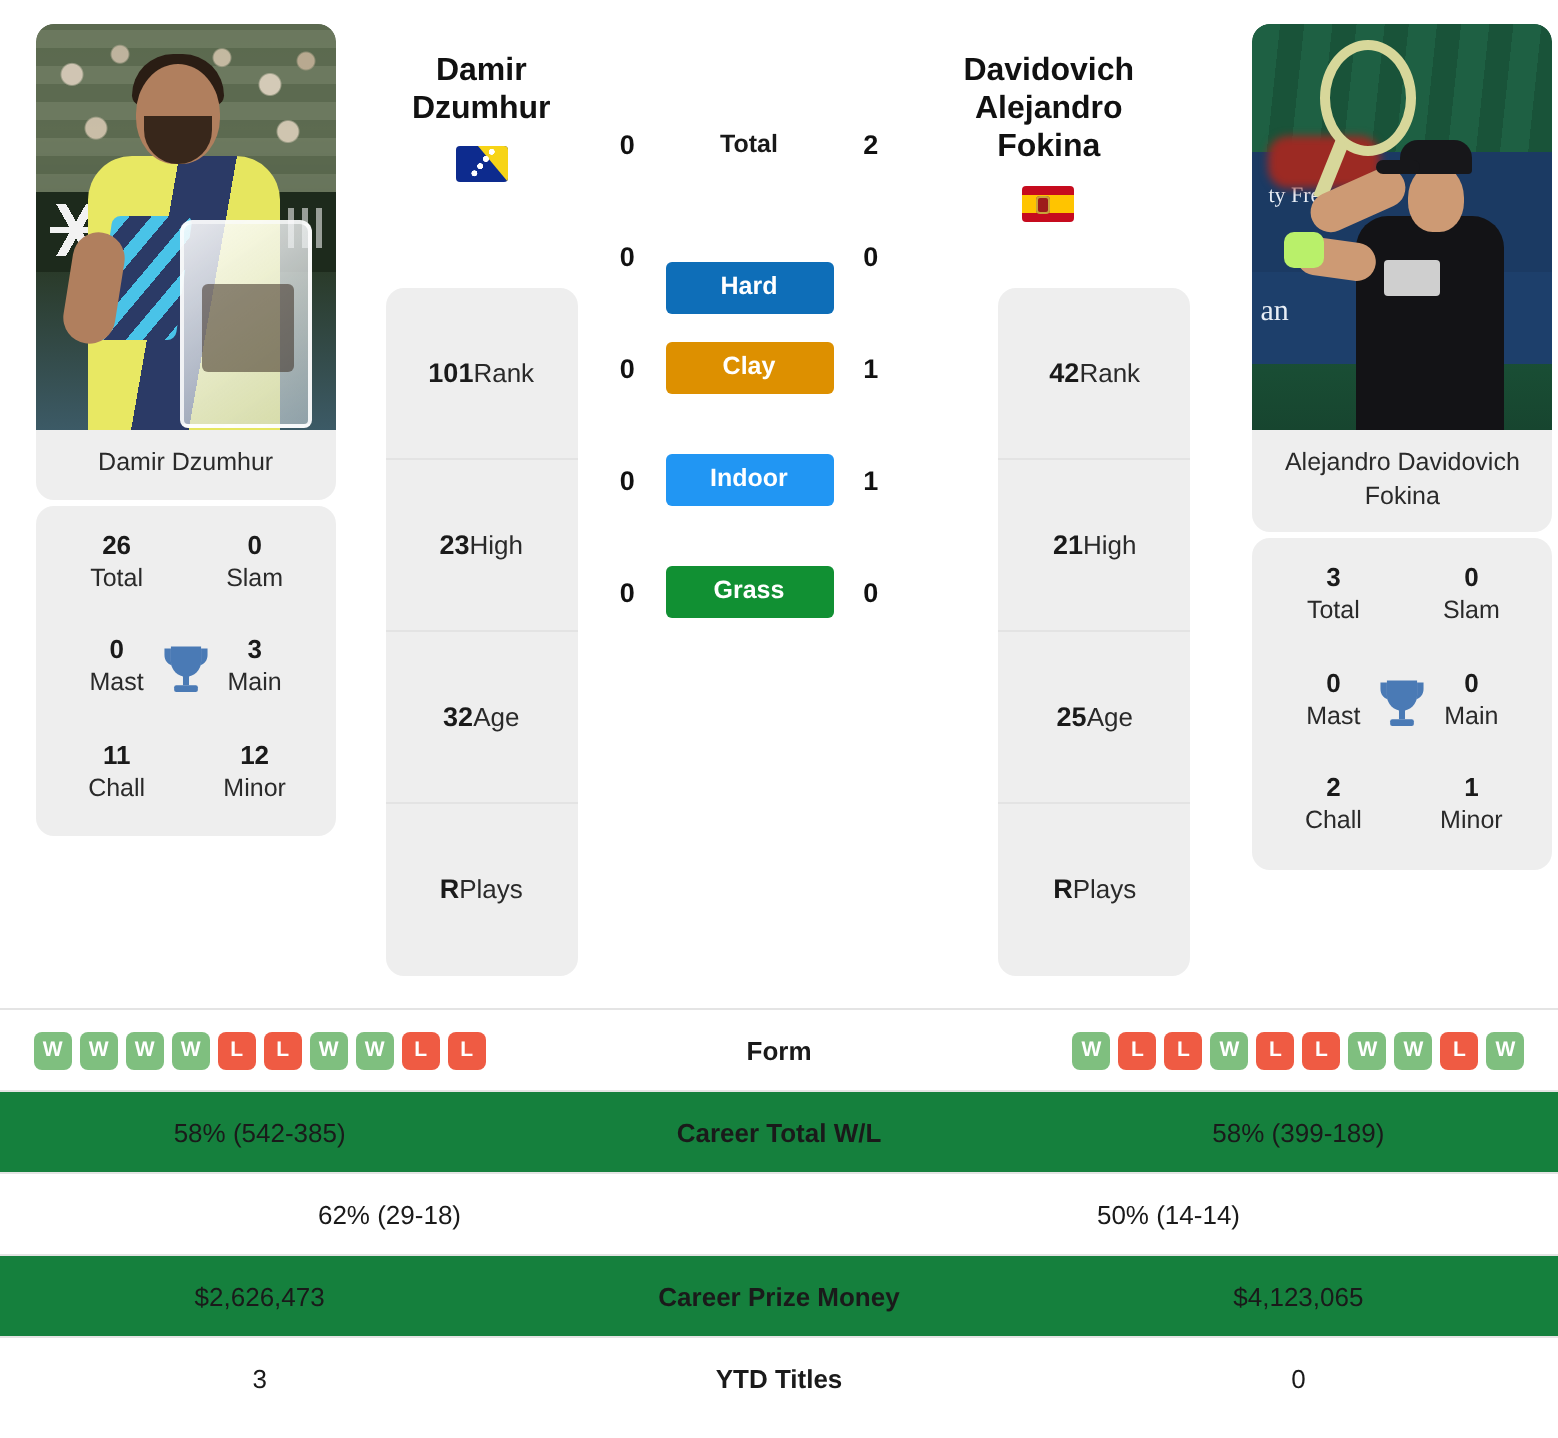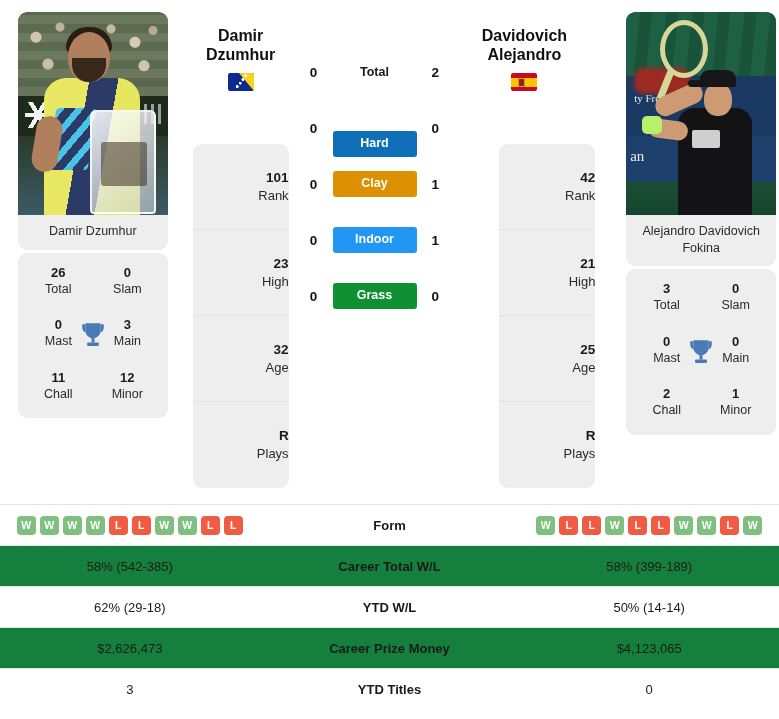--- a/index.html
+++ b/index.html
@@ -371,6 +371,7 @@
       <div class="name-head" style="left:6px; top:26px; width:116px;">
         <div class="nm">Davidovich</div>
         <div class="nm">Alejandro</div>
+        <div class="nm">Fokina</div>
         <span class="flag flag-es">
           <span class="arms"></span>
         </span>

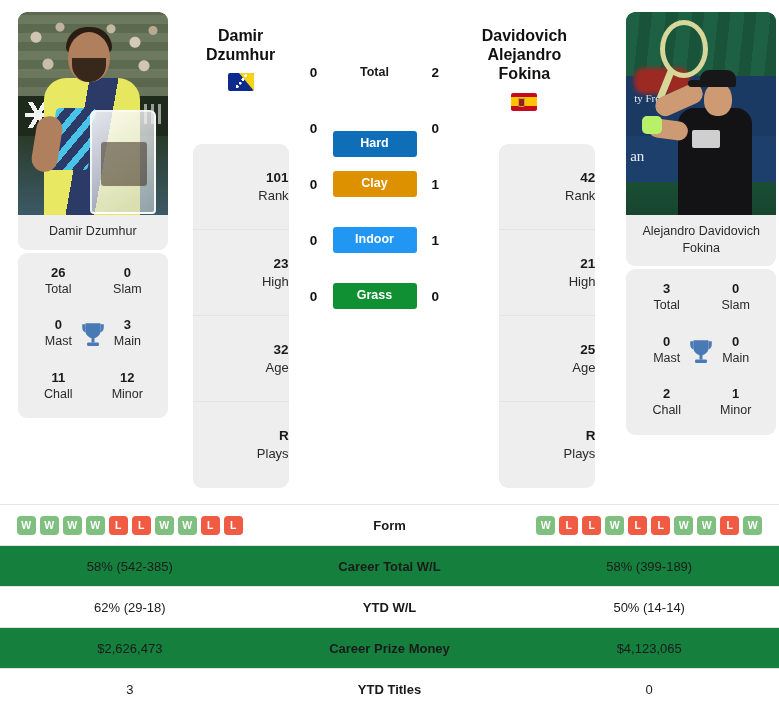--- a/index.html
+++ b/index.html
@@ -161,8 +161,8 @@
   .stat-box {
     width: 96px; height: 86px;
     background: #eeeeee;
-    display: flex; flex-direction: column;
-    align-items: flex-end; justify-content: center;
+    display: flex; 
+    align-items: center; justify-content: center;
     border-bottom: 1px solid #e3e3e3;
   }
   .stat-box:first-child { border-radius: 9px 9px 0 0; }

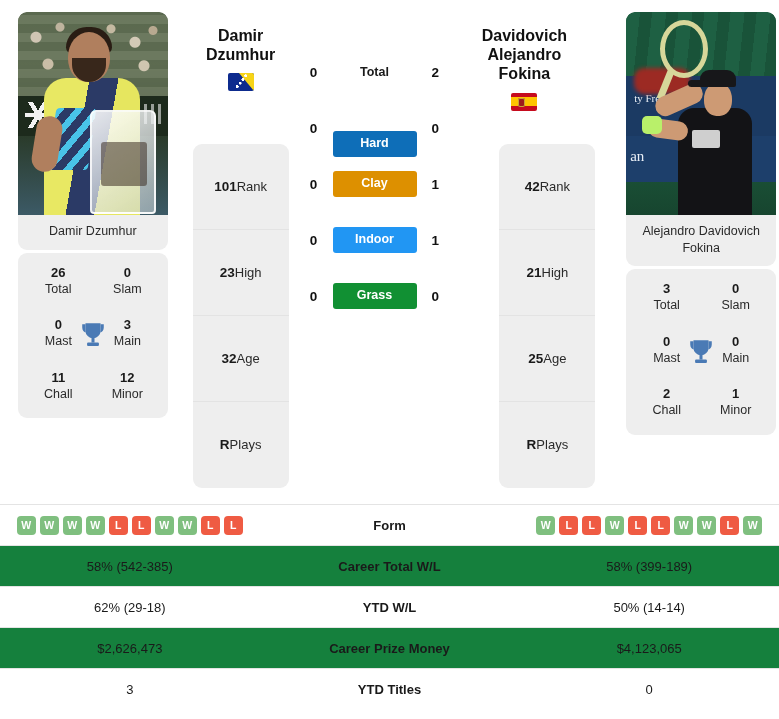--- a/index.html
+++ b/index.html
@@ -497,7 +497,6 @@
 
     <div class="brow plain">
       <div class="bcell">62% (29-18)</div>
-      <div class="bcell mid">YTD W/L</div>
       <div class="bcell">50% (14-14)</div>
     </div>
 

